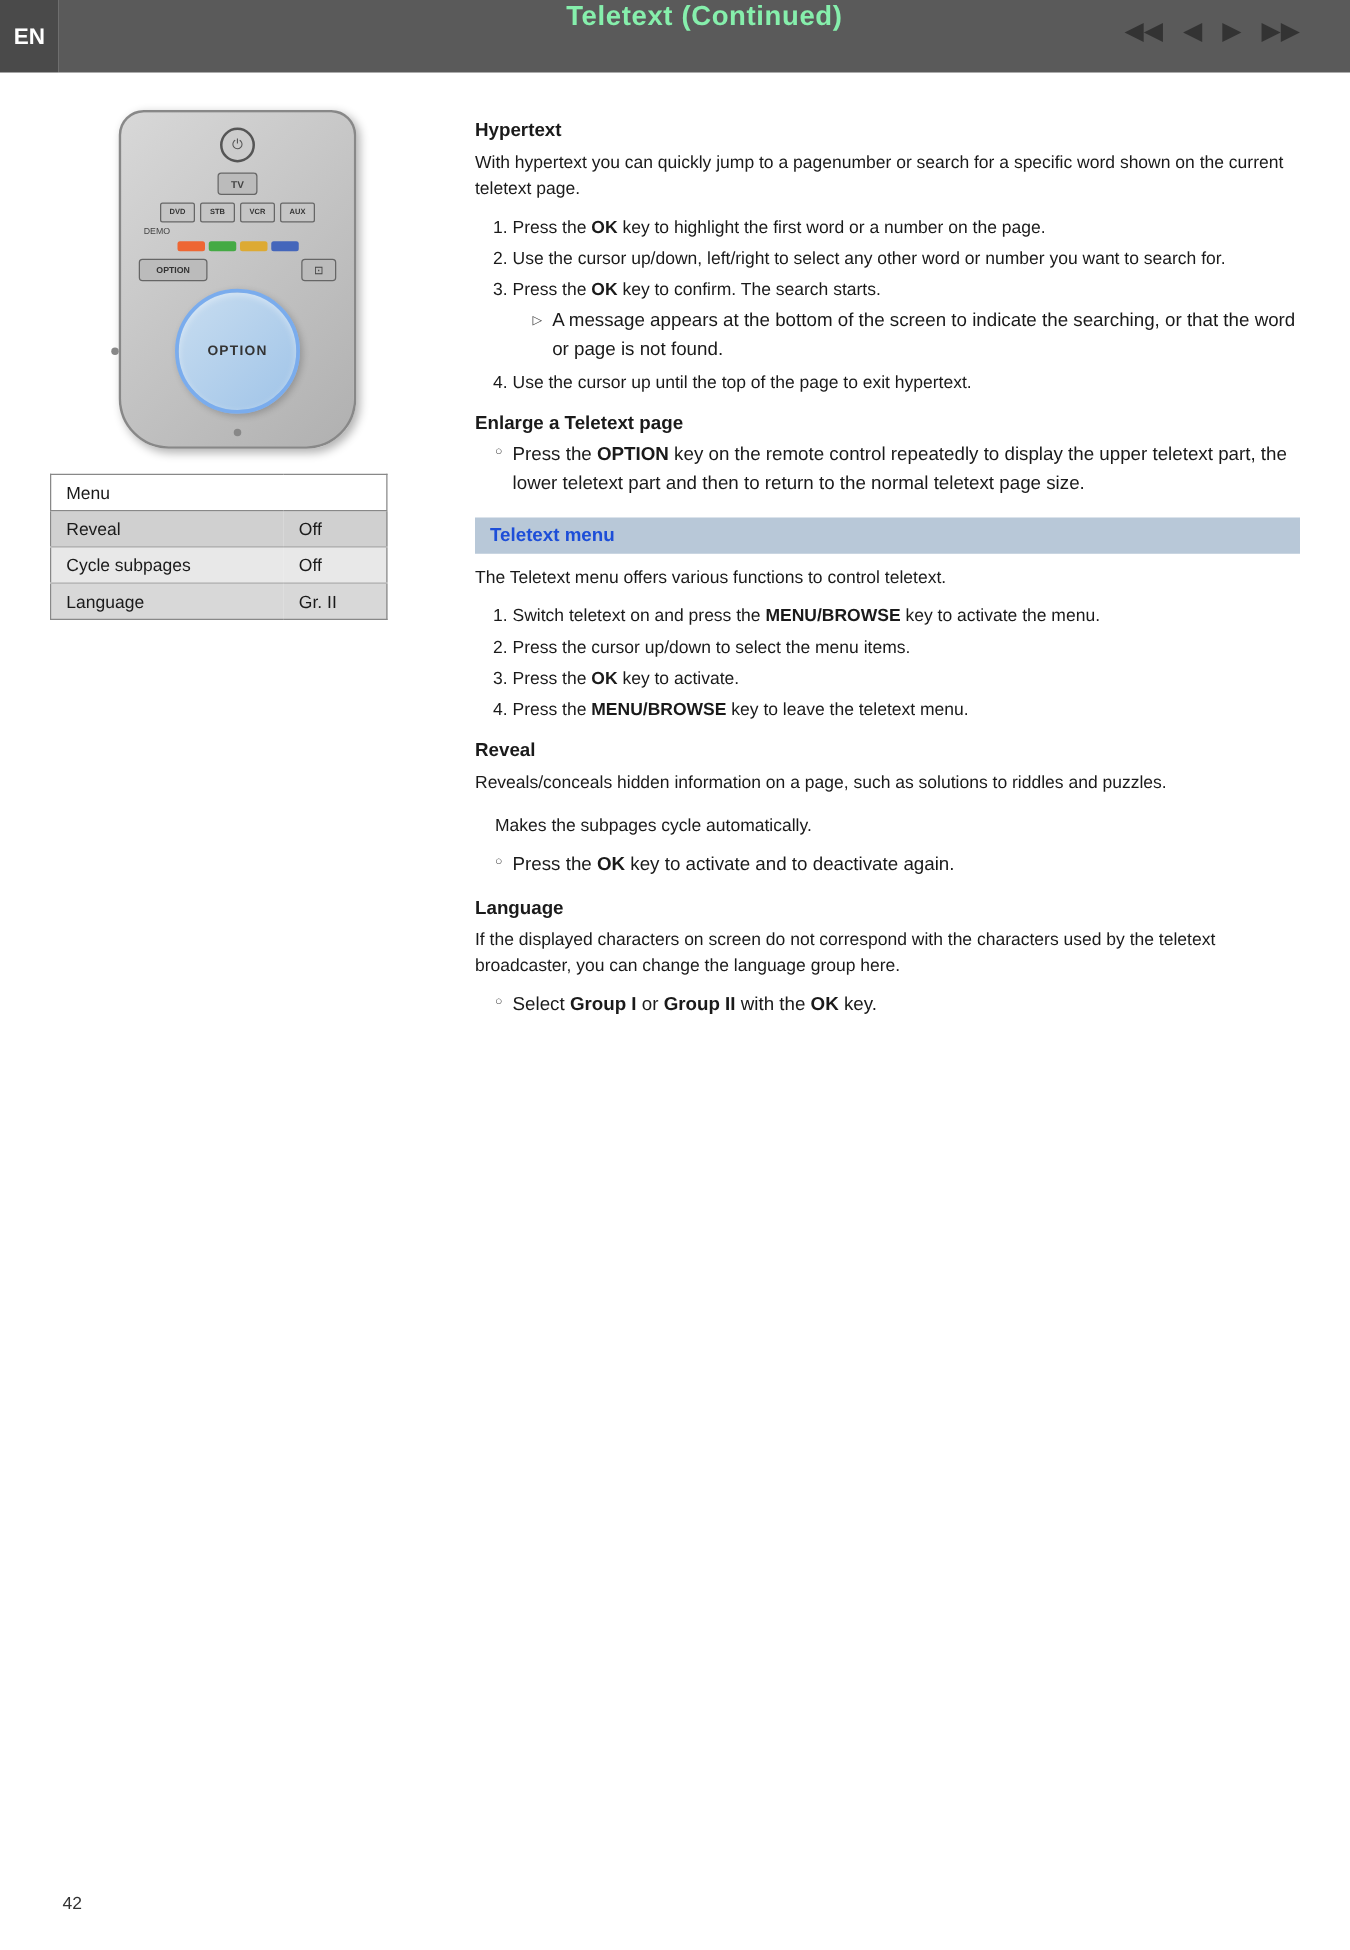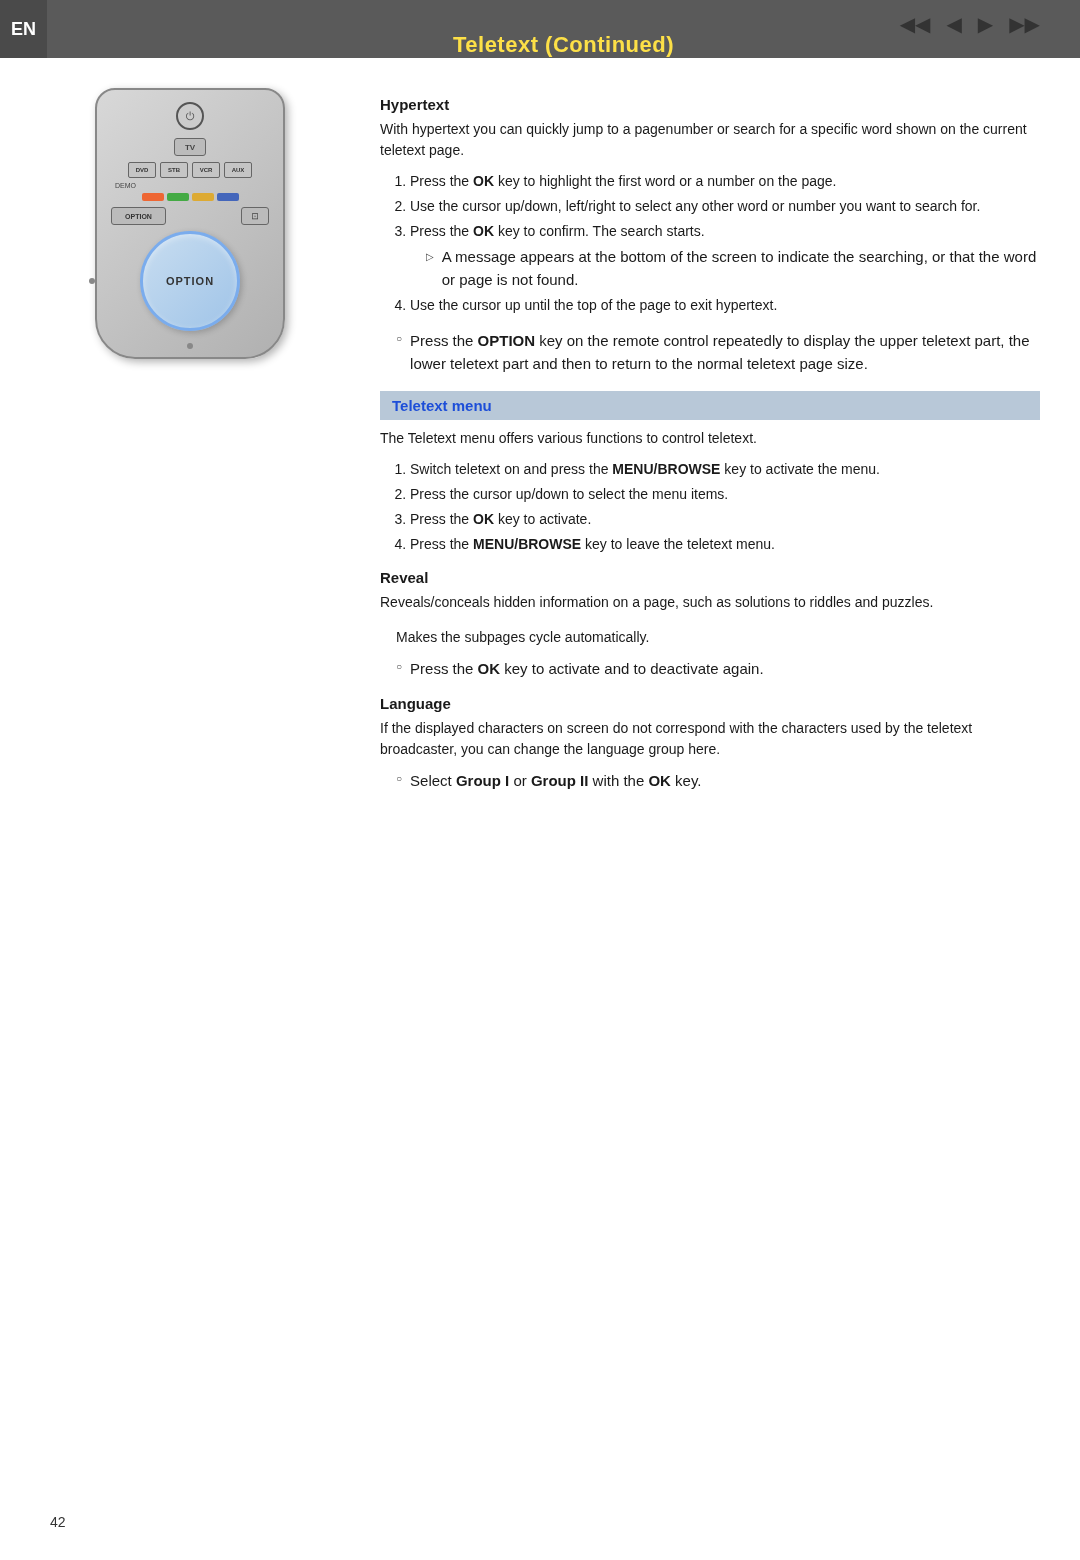--- a/index.html
+++ b/index.html
@@ -33,12 +33,12 @@
     }
     .header-title {
       background: #5a5a5a;
-      color: #fde047;
+      color: #86efac;
       font-size: 22px;
       font-weight: bold;
       flex: 1;
       display: flex;
-      align-items: flex-end;
+      align-items: flex-start;
       justify-content: center;
       letter-spacing: 0.5px;
     }

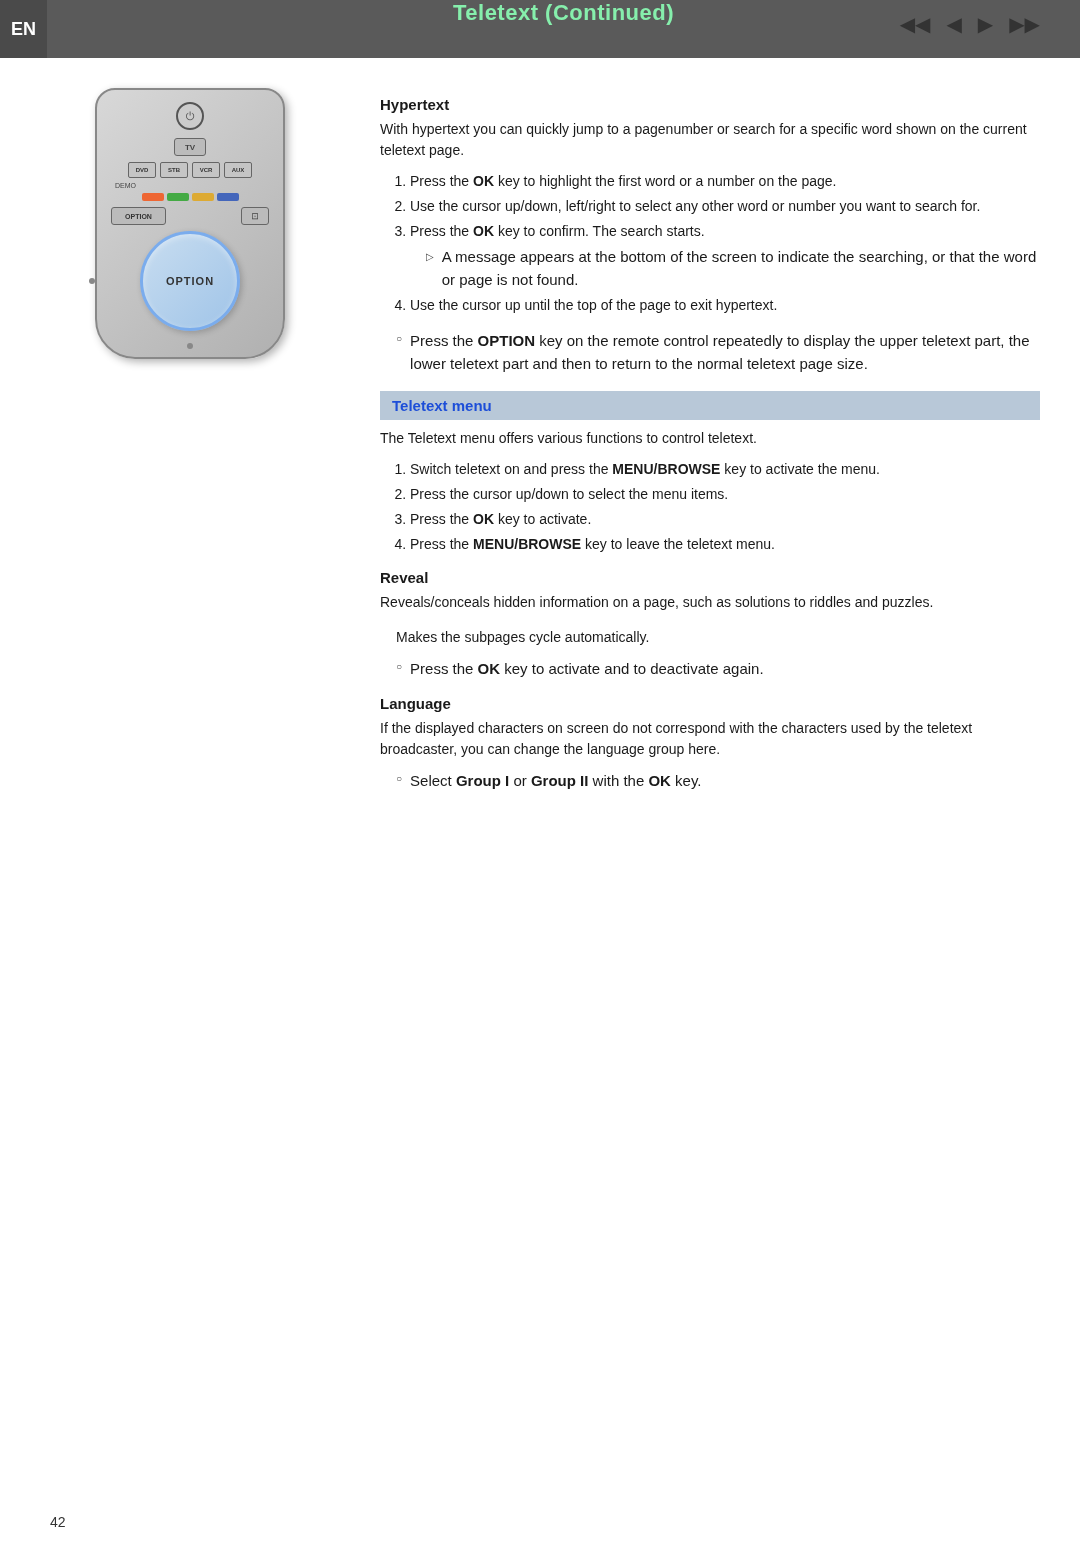--- a/index.html
+++ b/index.html
@@ -440,6 +440,7 @@
     </div>
 
     <div class="section-gap">
+      <div class="section-title">Enlarge a Teletext page</div>
       <div class="sub-bullet">
         <span class="sub-bullet-icon">○</span>
         <span class="sub-bullet-text">Press the <b>OPTION</b> key on the remote control repeatedly to display the upper teletext part, the lower teletext part and then to return to the normal teletext page size.</span>

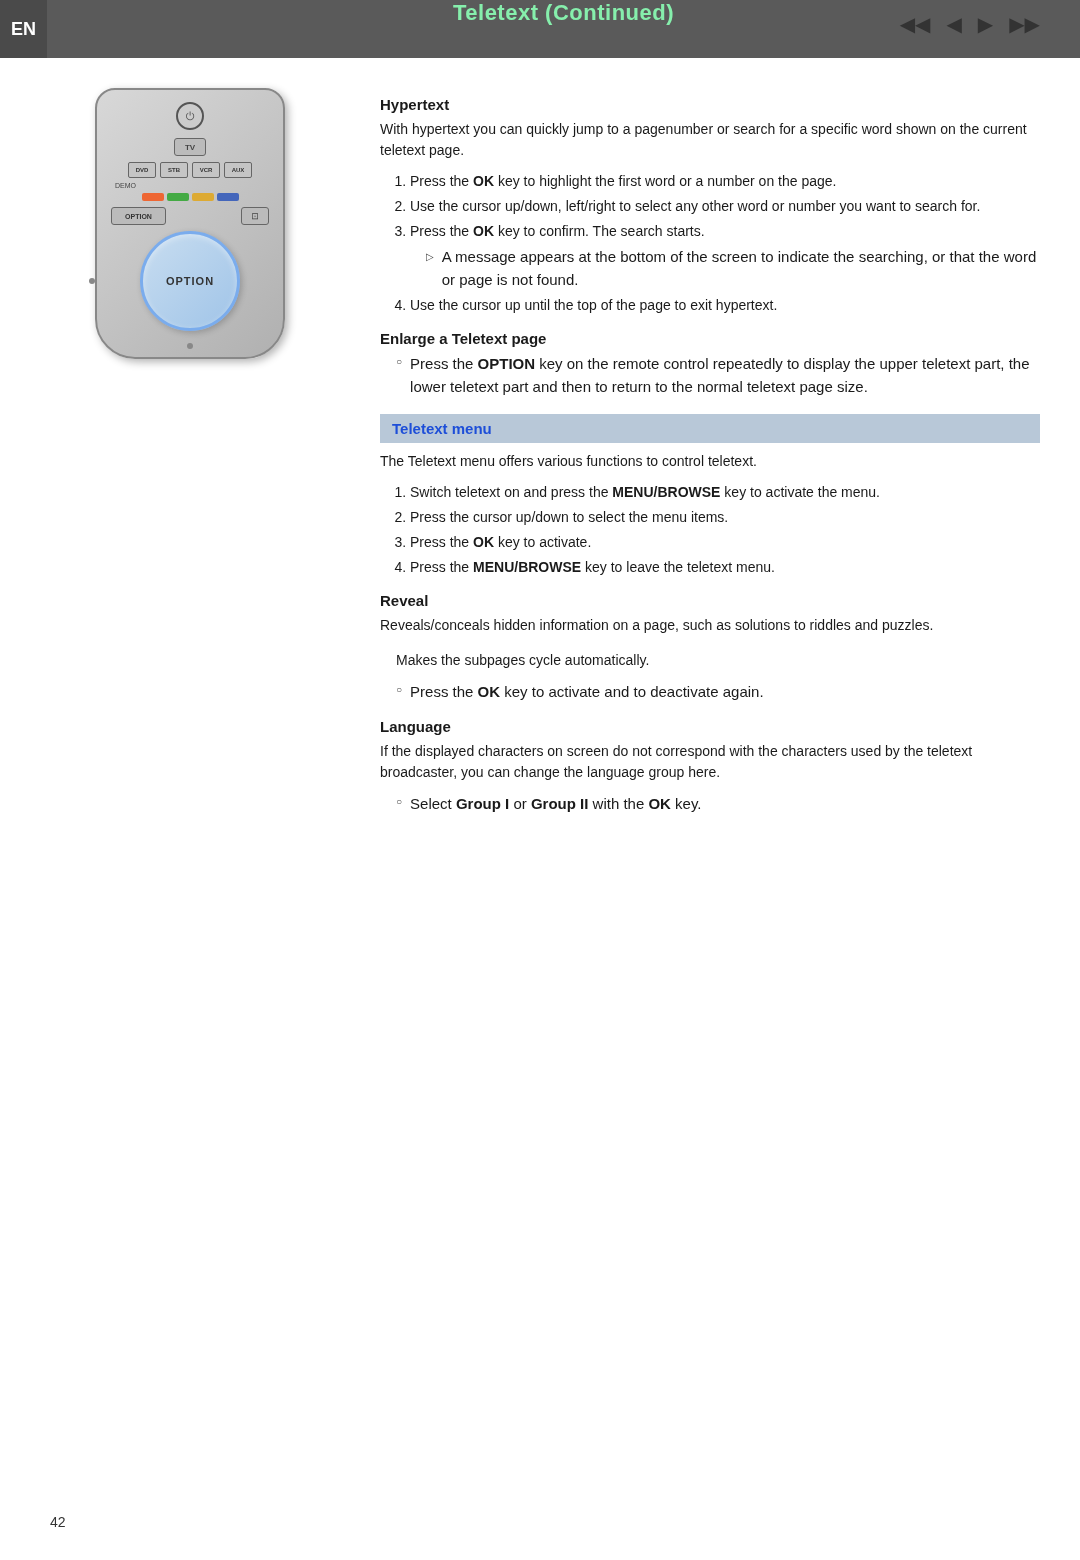--- a/index.html
+++ b/index.html
@@ -418,6 +418,25 @@
       </div>
     </div>
 
+    <table class="menu-table">
+      <tbody>
+          <tr>
+        <td colspan="2">Menu</td>
+      </tr>
+      <tr>
+        <td>Reveal</td>
+        <td class="menu-row-value">Off</td>
+      </tr>
+      <tr>
+        <td>Cycle subpages</td>
+        <td class="menu-row-value">Off</td>
+      </tr>
+      <tr>
+        <td>Language</td>
+        <td class="menu-row-value">Gr. II</td>
+      </tr>
+    </tbody>
+      </table>
   </div>
 
   <div class="right-col">

